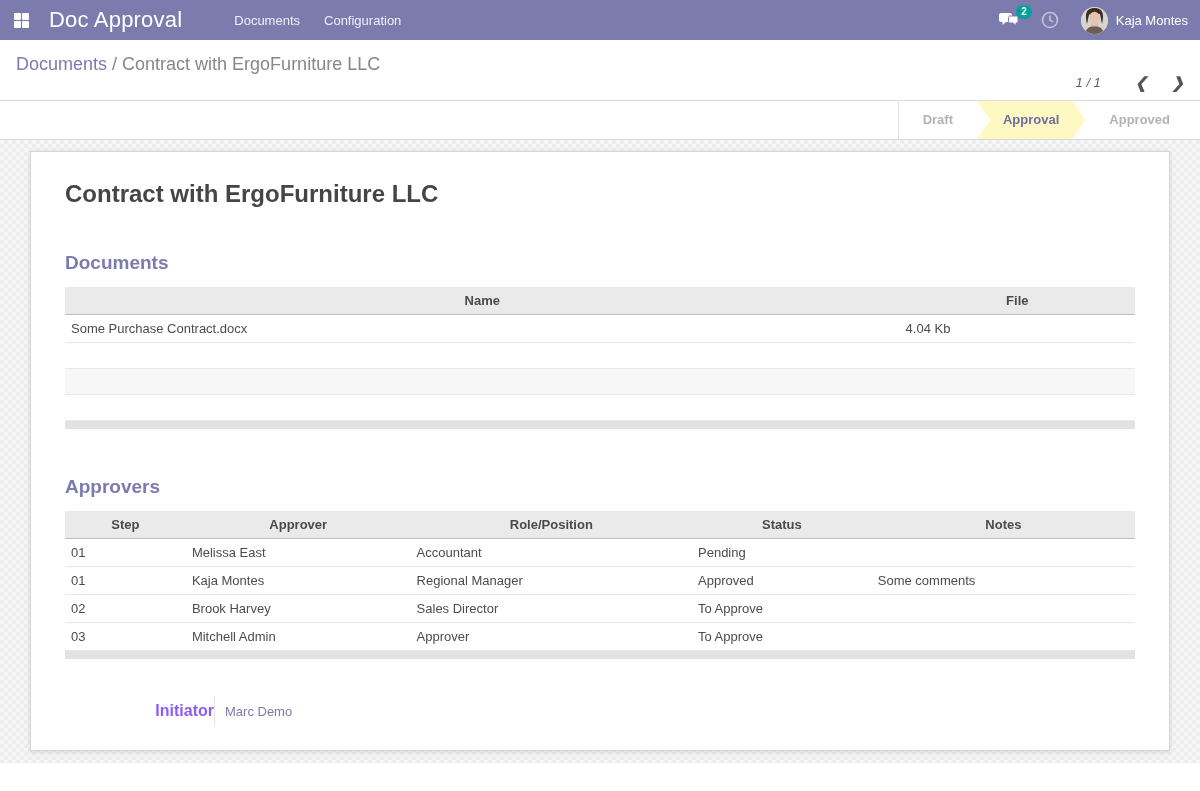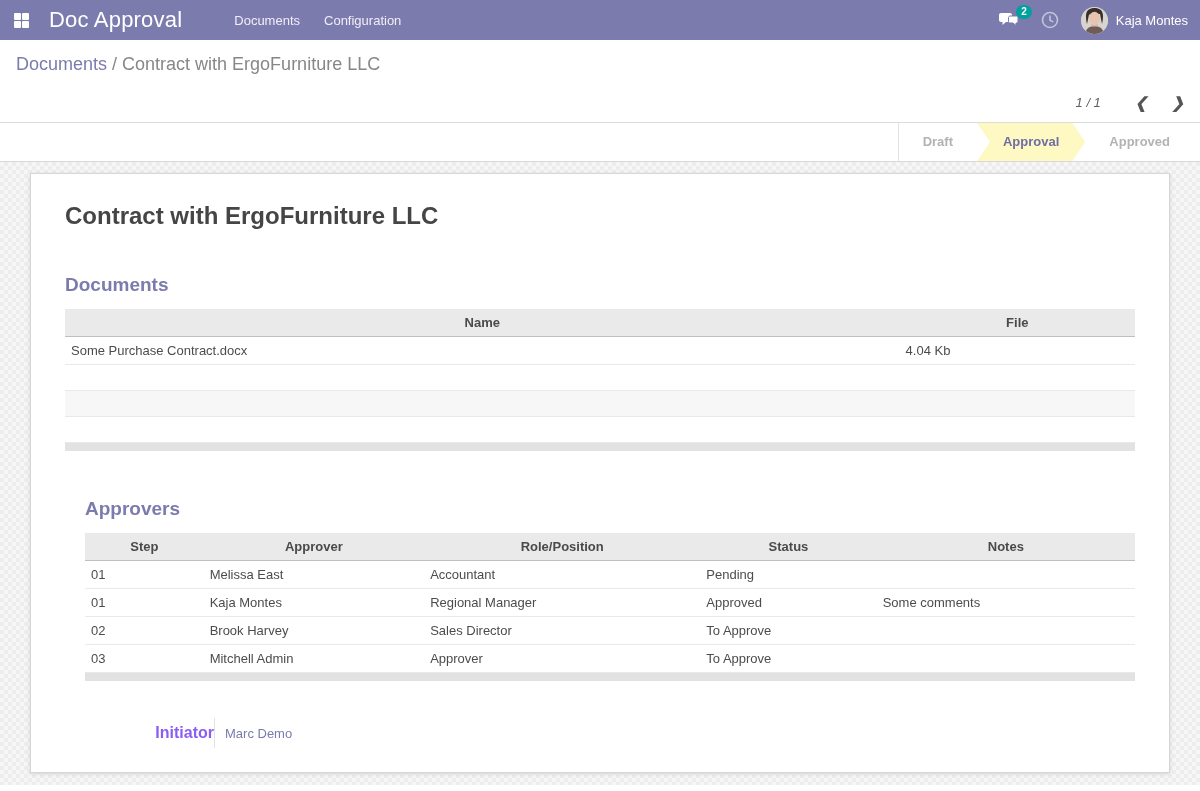--- a/index.html
+++ b/index.html
@@ -28,7 +28,7 @@
   .user-name { font-size:13px; color:#fff; }
 
   
-  .control-panel { background:#fff; border-bottom:1px solid #dcdcdc; height:83px; padding:0 16px; display:flex; flex-direction:column; }
+  .control-panel { background:#fff; border-bottom:1px solid #dcdcdc; height:61px; padding:0 16px; display:flex; flex-direction:column; }
   .breadcrumb { font-size:18px; padding-top:14px; color:#878787; }
   .breadcrumb .bc-link { color:#7c7bad; cursor:pointer; }
   .cp-bottom { display:flex; justify-content:flex-end; align-items:center; margin-top:auto; padding-bottom:12px; gap:34px;font-style:italic; }

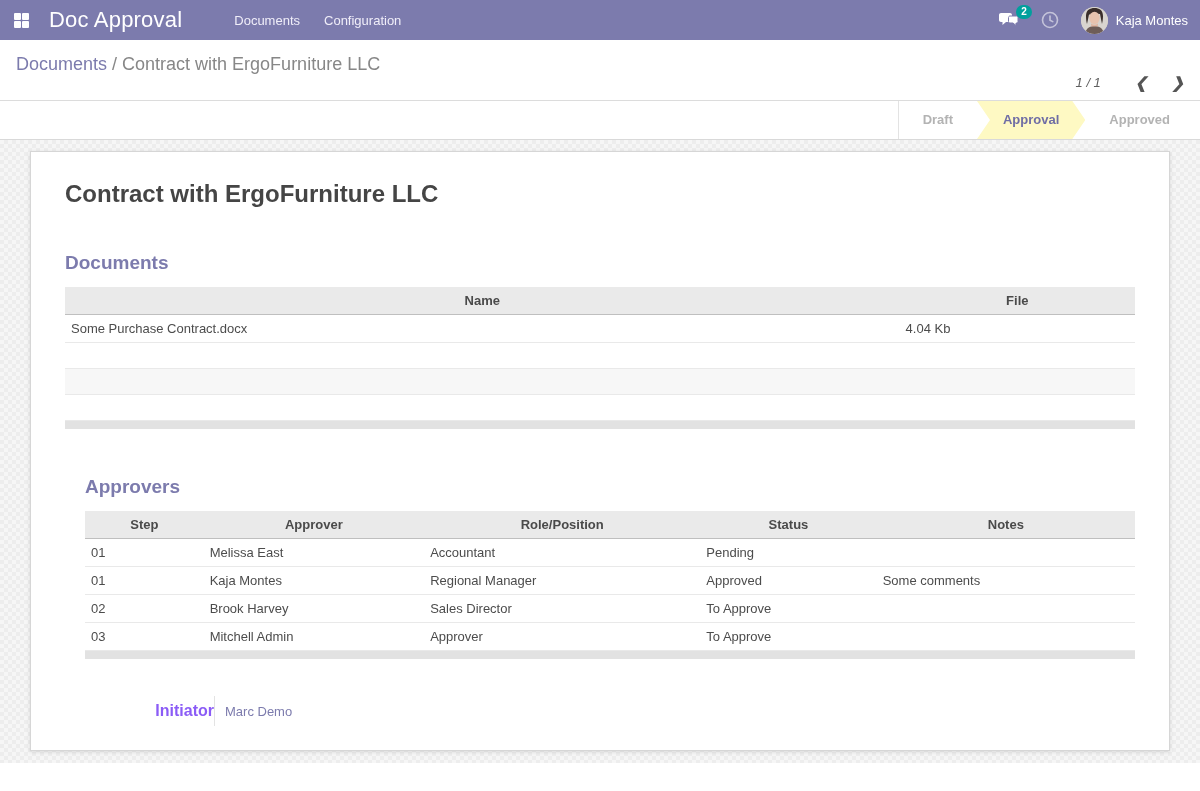--- a/index.html
+++ b/index.html
@@ -79,7 +79,7 @@
   .table-footer-strip { height:8px; background:#e2e2e2; }
 
   .documents-block { margin-bottom:47px; }
-  .approvers-block { margin-bottom:0;margin-left:20px; }
+  .approvers-block { margin-bottom:0; }
 
   .initiator-row { display:flex; align-items:center; margin-top:37px; }
   .initiator-label { width:149px; font-size:16px; font-weight:bold; color:#8b5cf6;text-align:right; }

